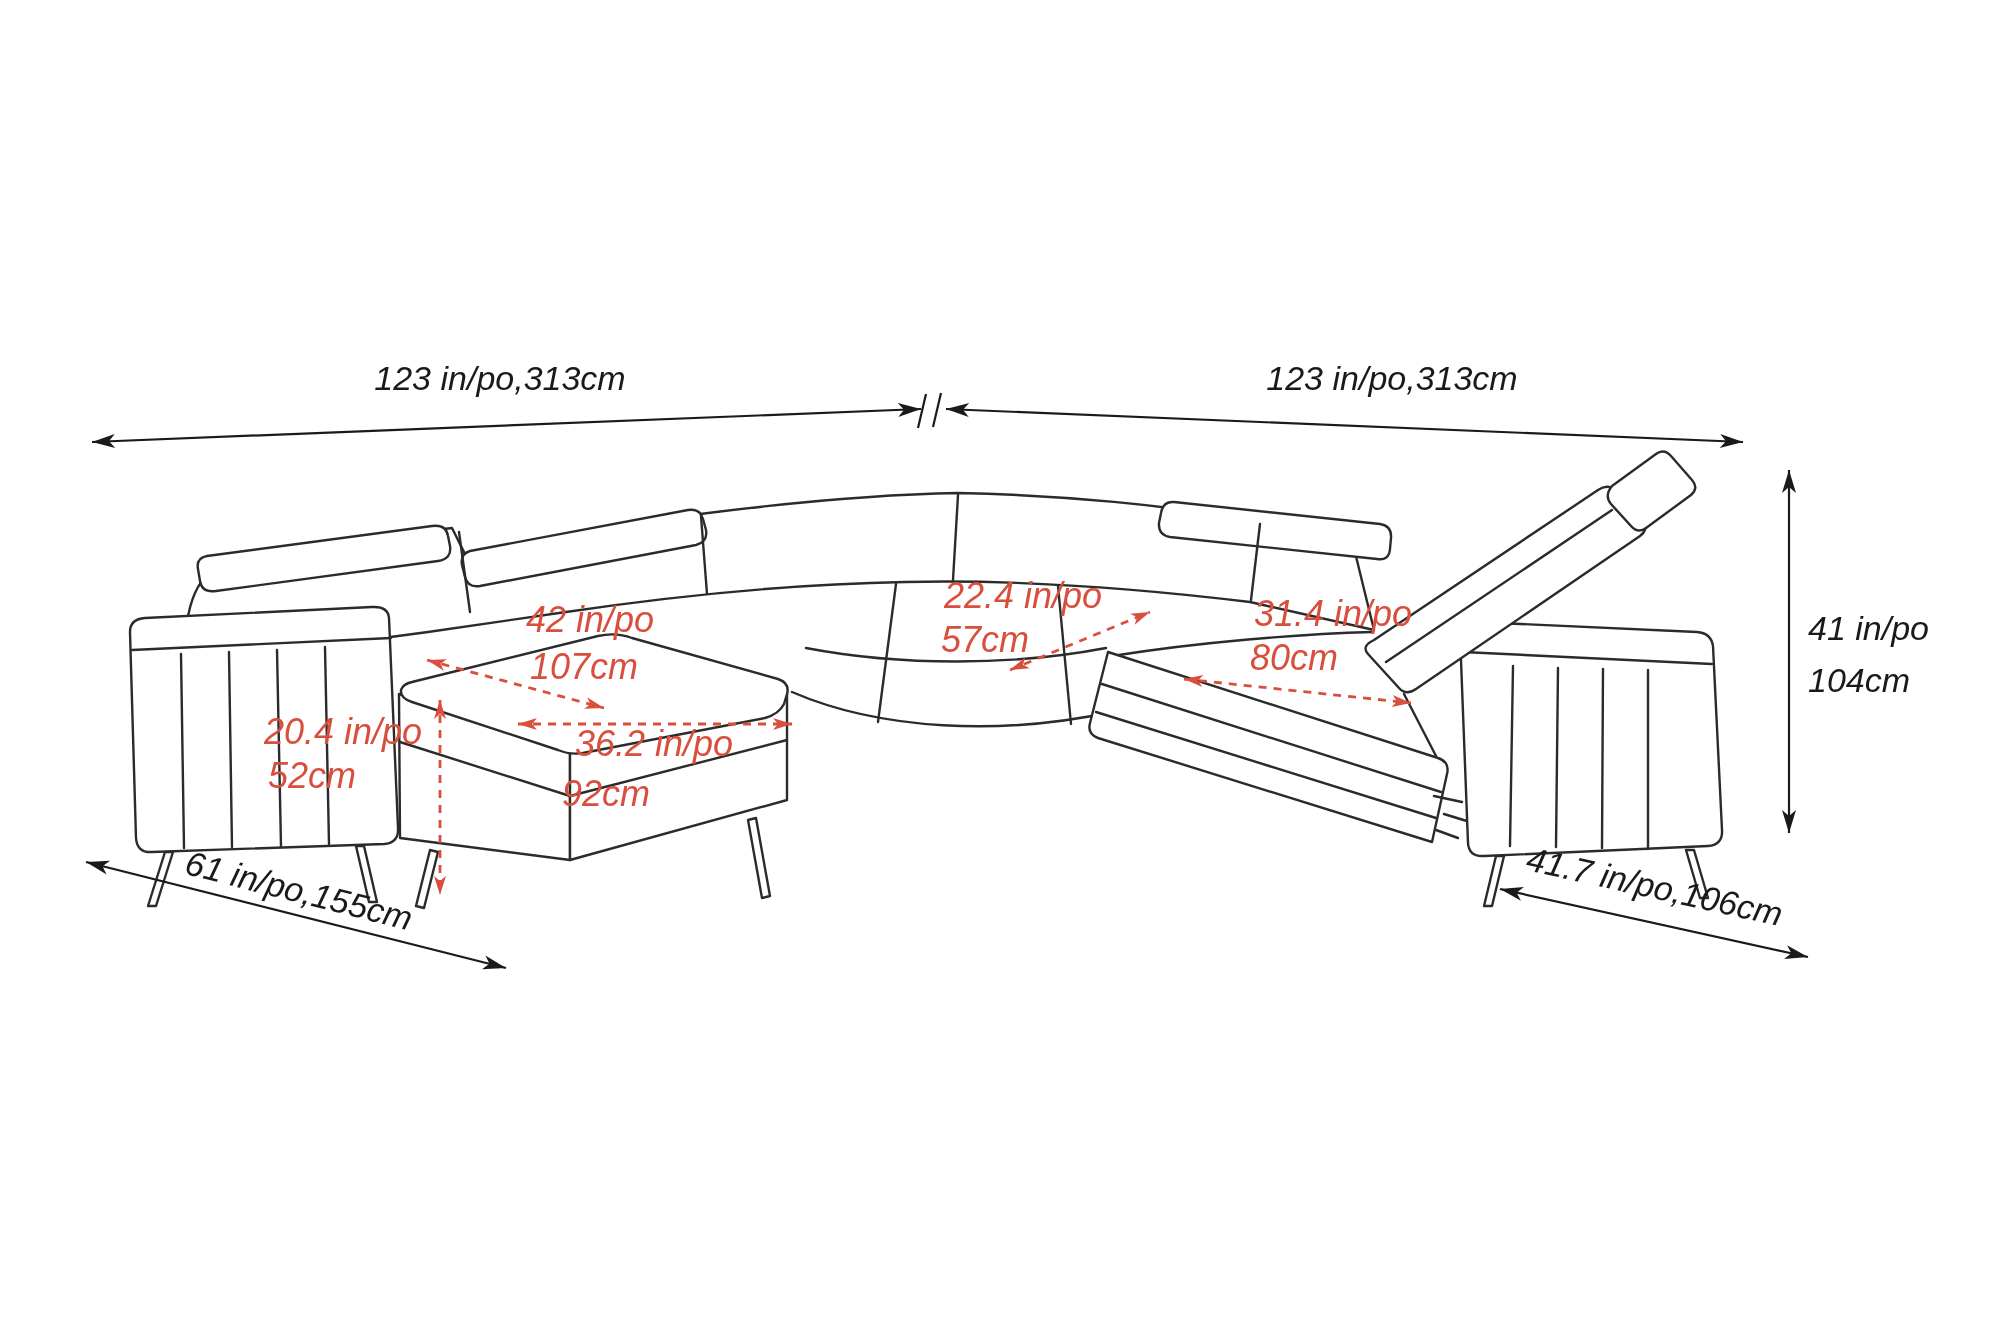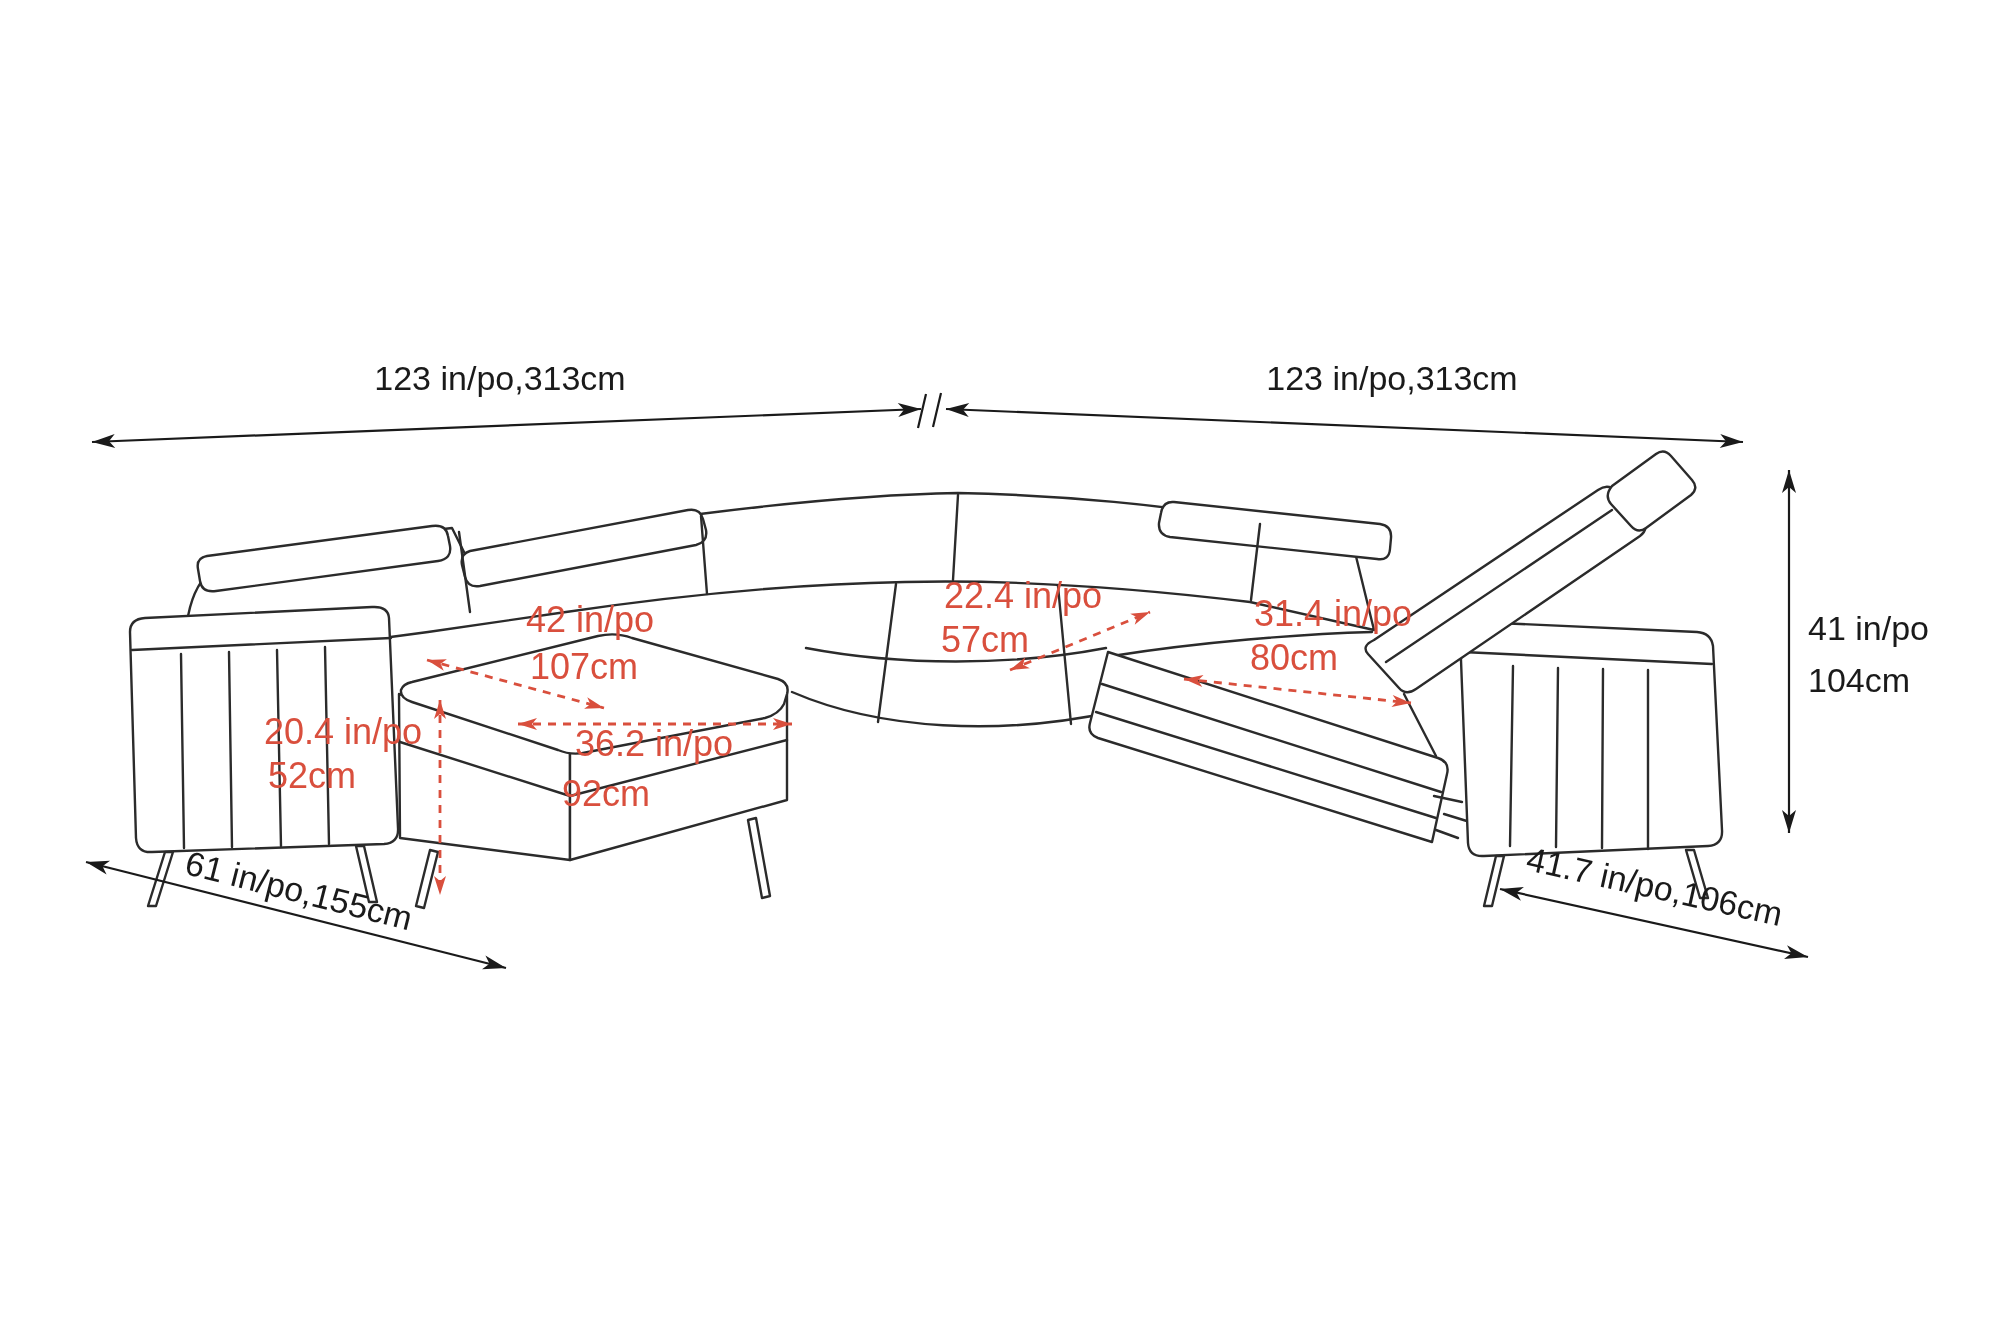--- a/index.html
+++ b/index.html
@@ -13,6 +13,7 @@
     height:1186px;
     background: var(--color-background, #ffffff);
     overflow:hidden;
+    font-style:italic;
   }
   svg{display:block;}
   

